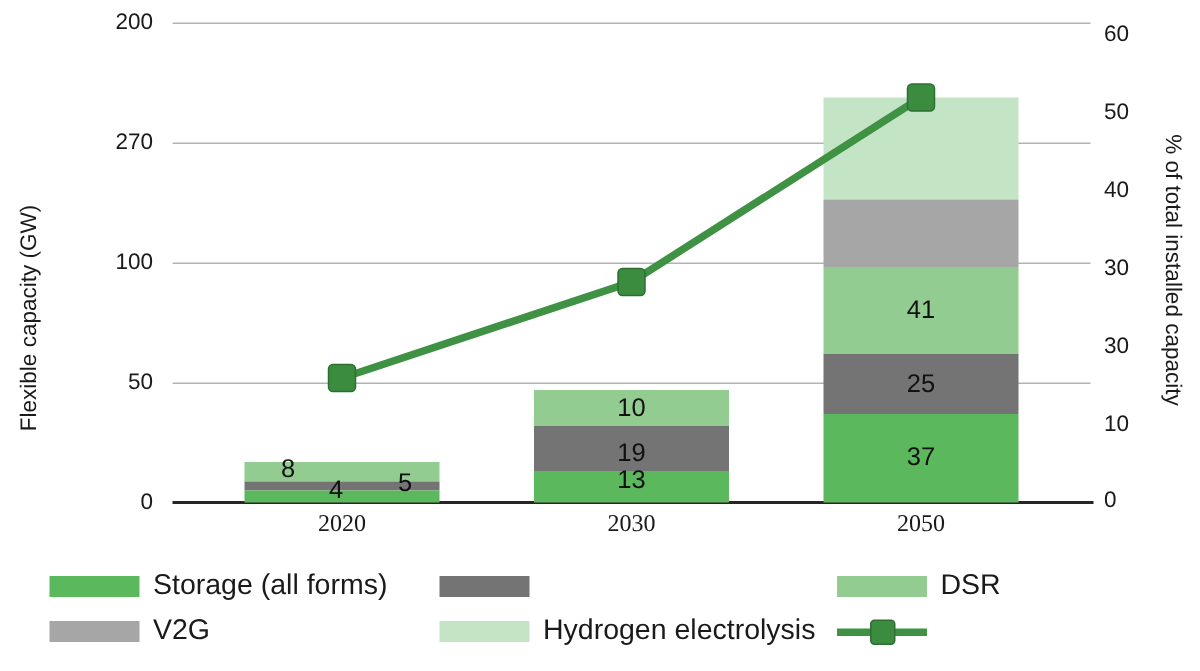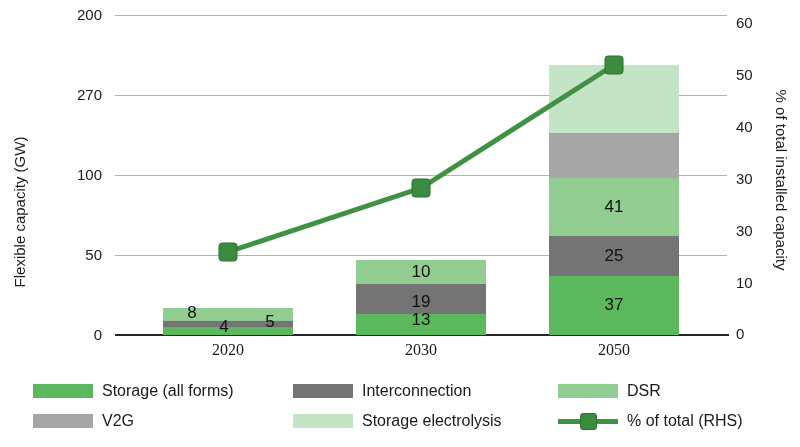--- a/index.html
+++ b/index.html
@@ -26,7 +26,7 @@
   svg.lineoverlay{position:absolute;left:0;top:0;pointer-events:none;}
   .legend-item{position:absolute;display:flex;align-items:center;gap:9px;height:16px;}
   .swatch{width:60px;height:14px;display:inline-block;flex:0 0 auto;}
-  .legend-label{font-size:16px;white-space:nowrap;}
+  .legend-label{font-size:19px;white-space:nowrap;}
   .line-sample{position:relative;width:60px;height:16px;flex:0 0 auto;}
   .line-sample .ln{position:absolute;left:0;top:6px;width:60px;height:5px;background:#3f9144;}
   .line-sample .mk{position:absolute;left:22px;top:0;width:15px;height:15px;background:#3c8c40;border:1px solid #2e6e32;border-radius:3px;}

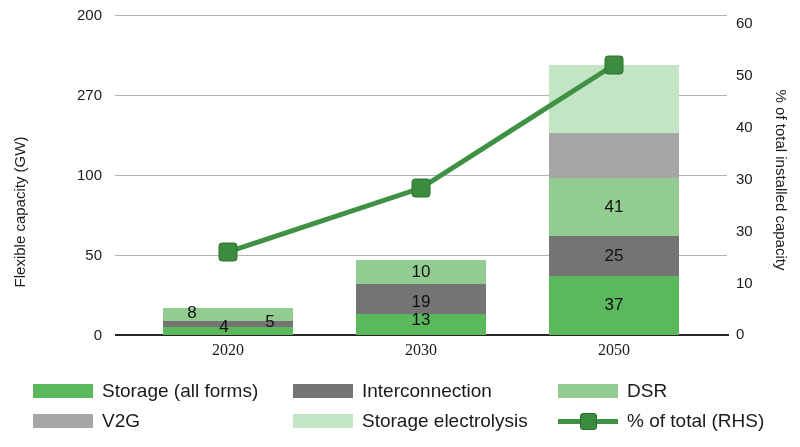--- a/index.html
+++ b/index.html
@@ -110,7 +110,6 @@
     </div>
     <div class="legend-item" style="left:293px;top:383px">
       <span class="swatch" style="background:#747474"></span>
-      <span class="legend-label">Interconnection</span>
     </div>
     <div class="legend-item" style="left:293px;top:413px">
       <span class="swatch" style="background:#c4e4c6"></span>

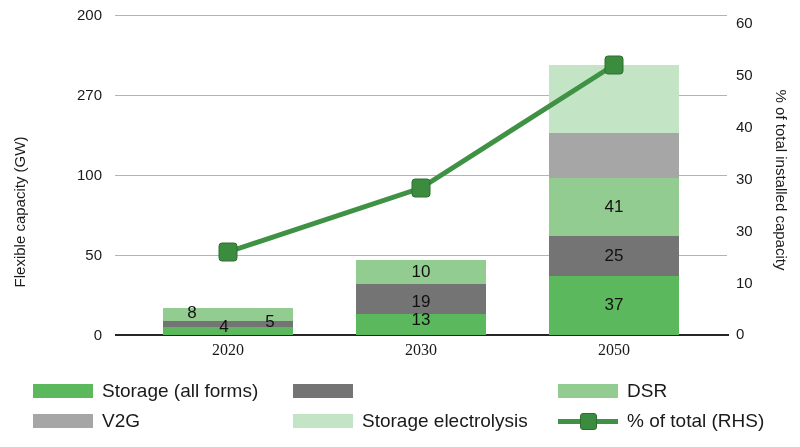--- a/index.html
+++ b/index.html
@@ -113,7 +113,7 @@
     </div>
     <div class="legend-item" style="left:293px;top:413px">
       <span class="swatch" style="background:#c4e4c6"></span>
-      <span class="legend-label">Storage electrolysis</span>
+      <span class="legend-label">Hydrogen electrolysis</span>
     </div>
     <div class="legend-item" style="left:558px;top:383px">
       <span class="swatch" style="background:#93cc90"></span>

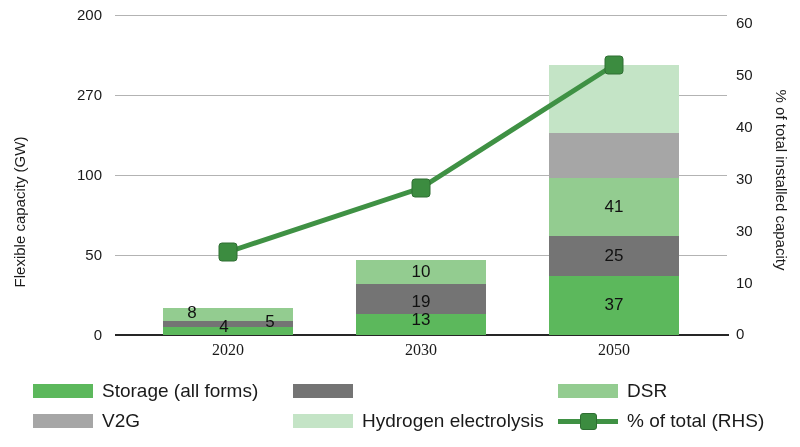--- a/index.html
+++ b/index.html
@@ -124,7 +124,6 @@
         <span class="ln"></span>
         <span class="mk"></span>
       </span>
-      <span class="legend-label">% of total (RHS)</span>
     </div>
   </div>
 

